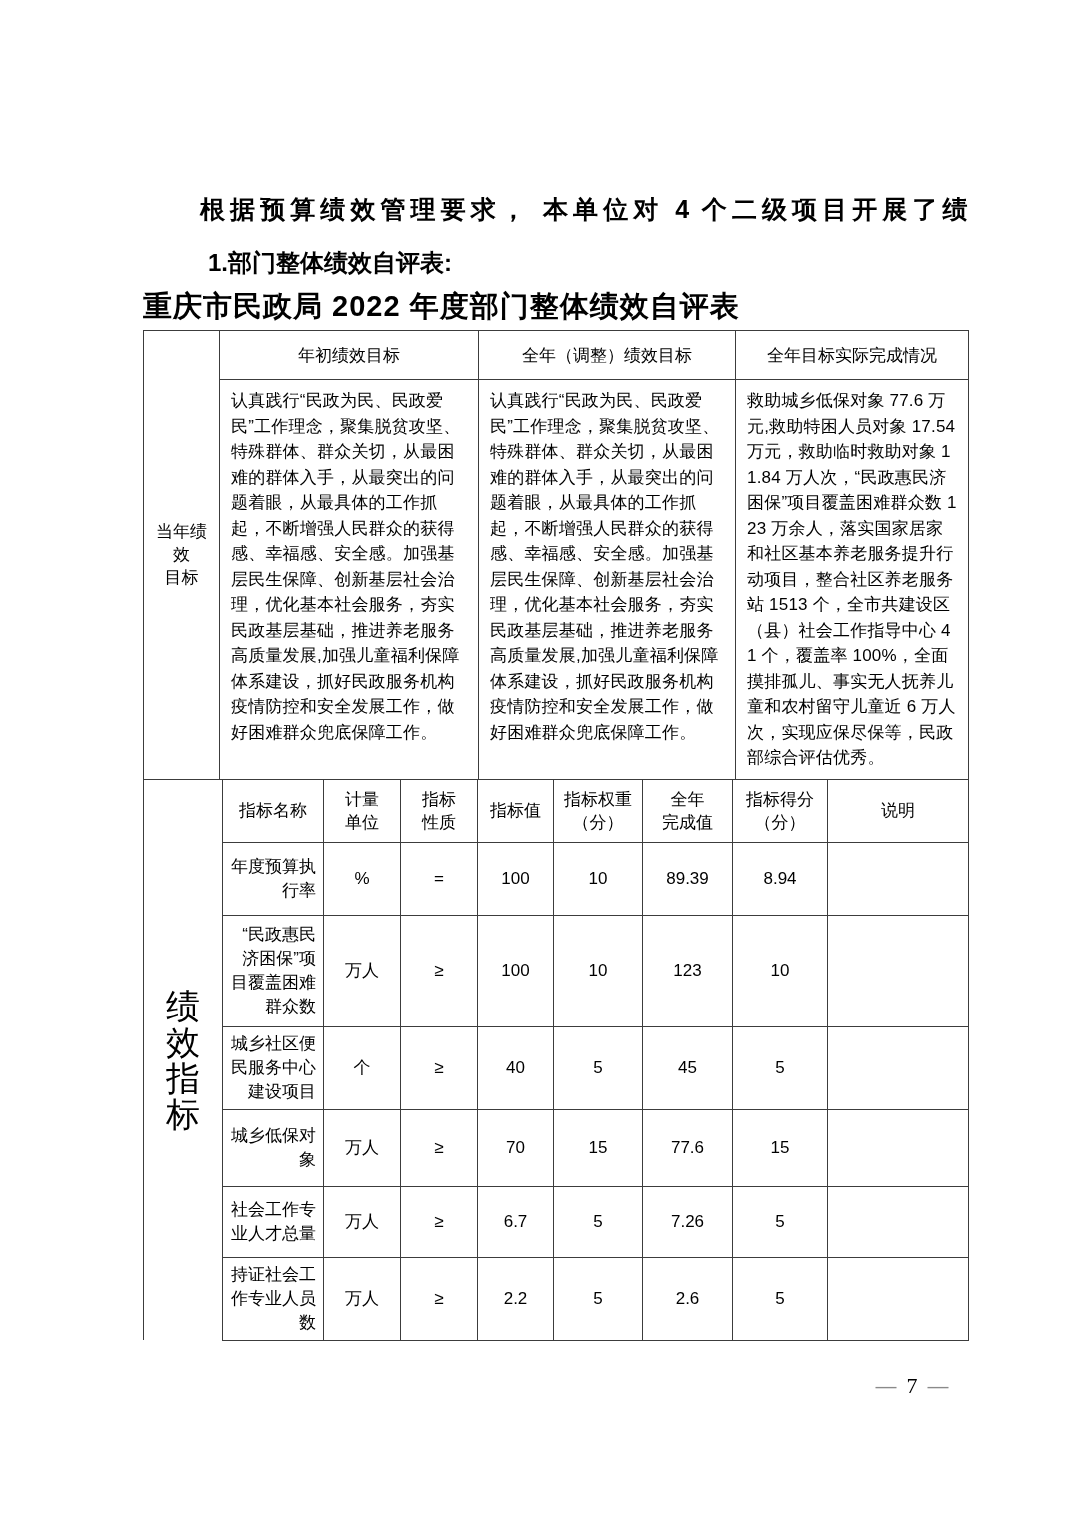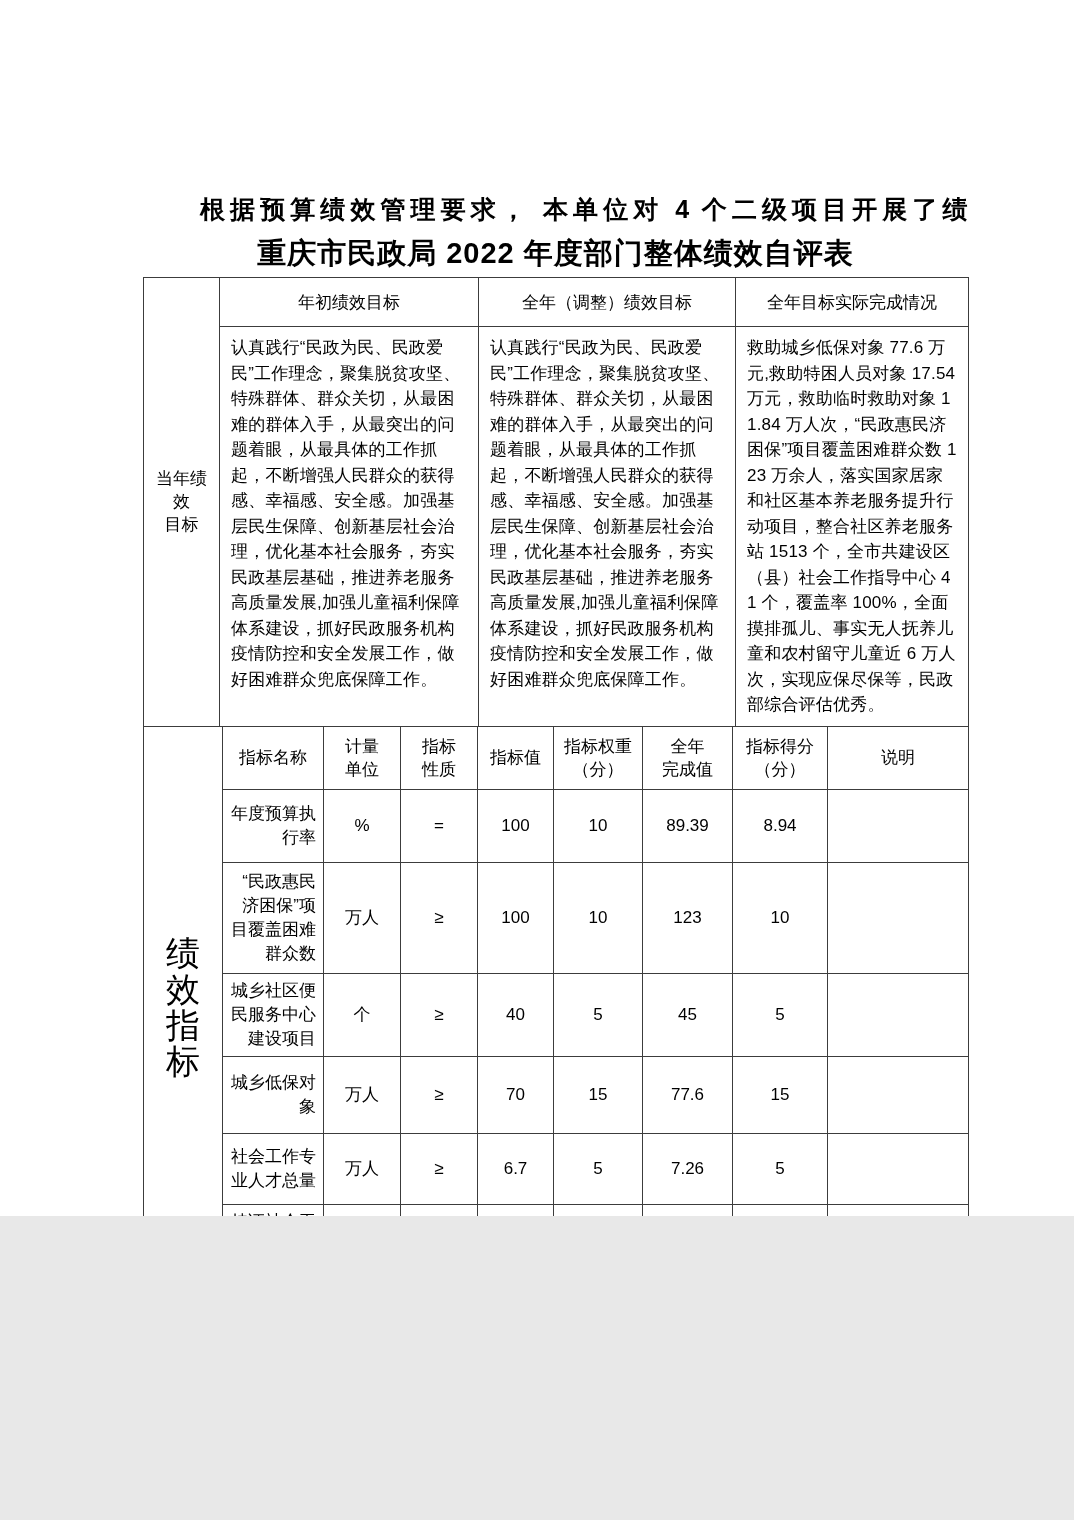--- a/index.html
+++ b/index.html
@@ -5,7 +5,7 @@
   html,body { margin:0; padding:0; background:#e8e8e8; }
   .page {
     position:relative;
-    width:1074px; height:1216px;
+    width:1074px; height:1520px;
     margin:0 auto;
     background:#ffffff;
     font-family:"Liberation Sans","DejaVu Sans",sans-serif;

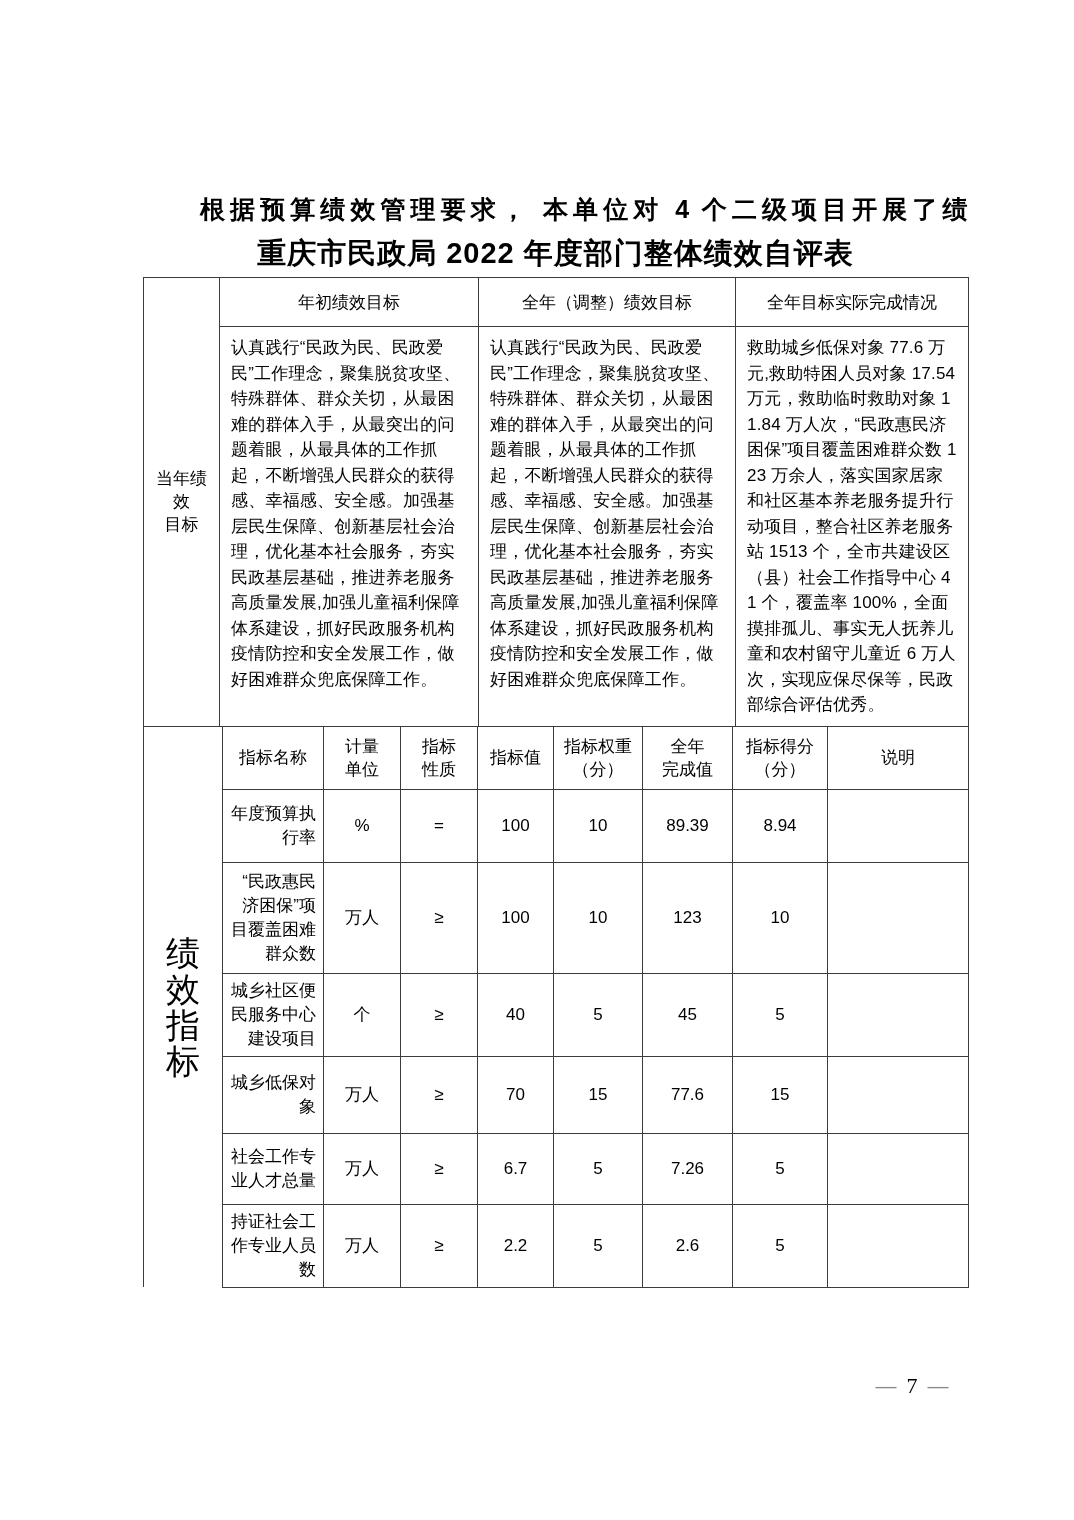--- a/index.html
+++ b/index.html
@@ -109,6 +109,7 @@
   <div class="content">
 
     <p class="intro-line1">根据预算绩效管理要求， 本单位对 4 个二级项目开展了绩</p>
+    <p class="subheading">1.部门整体绩效自评表:</p>
     <h1 class="table-title">重庆市民政局 2022 年度部门整体绩效自评表</h1>
 
 

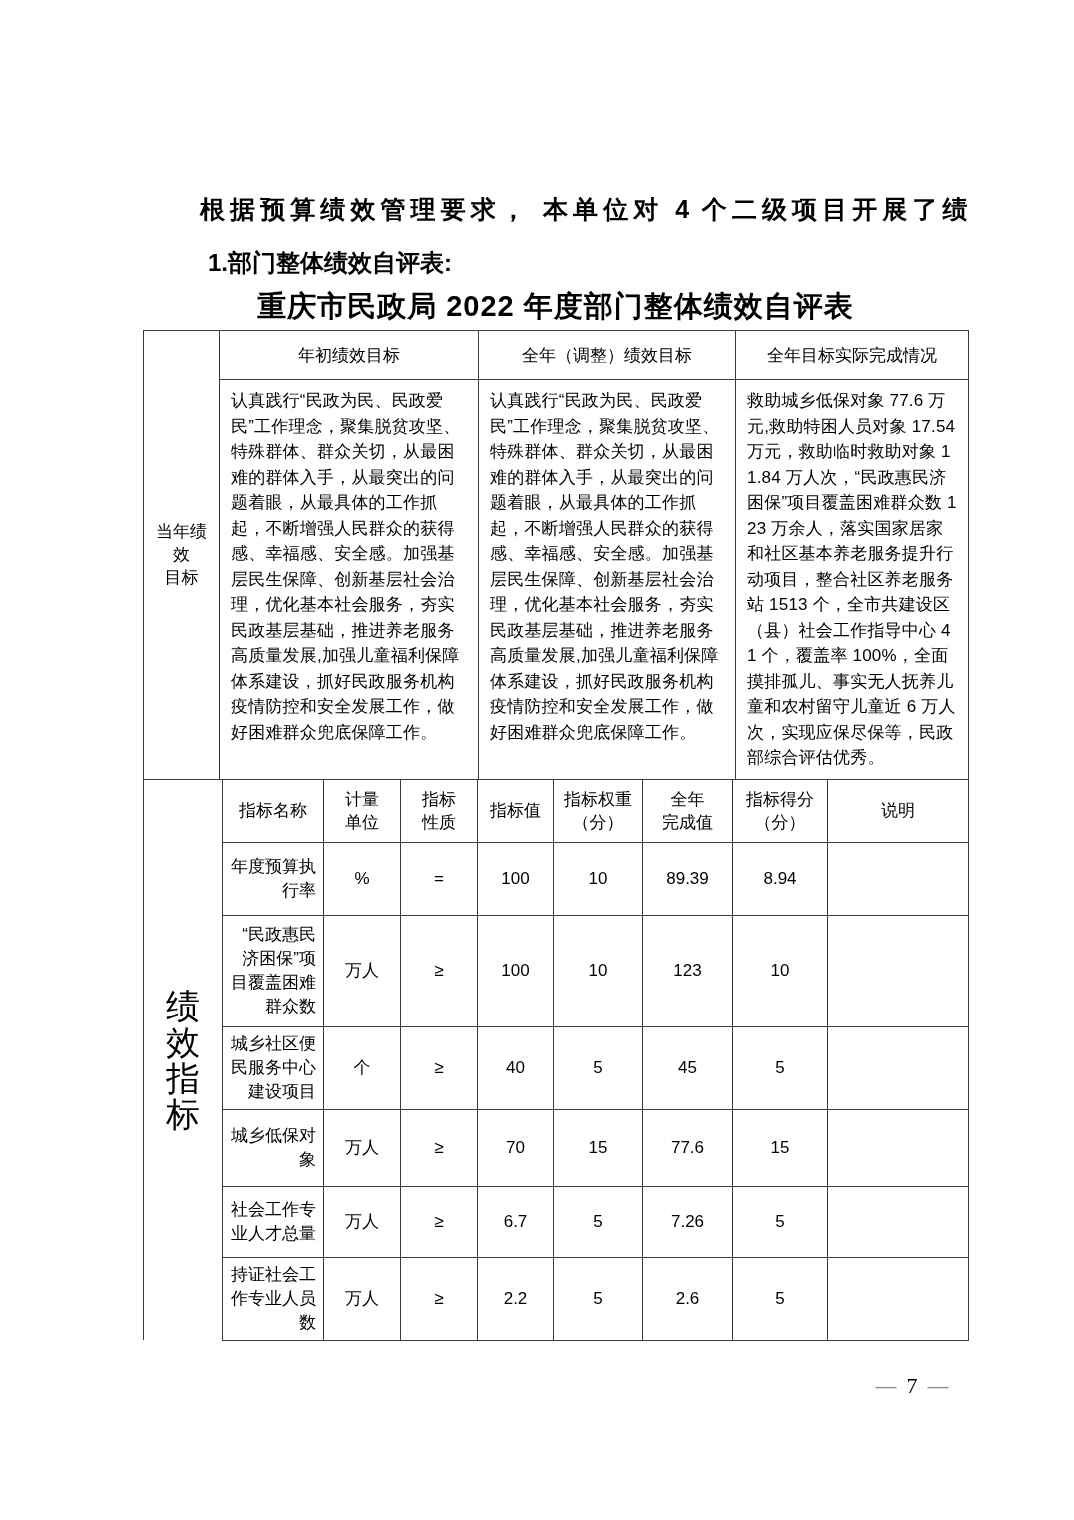--- a/index.html
+++ b/index.html
@@ -35,7 +35,7 @@
   .table-title {
     margin:8px 0 6px 0;
     font-size:29px; font-weight:700;
-    text-align:center; letter-spacing:1px;
+    text-align:left; letter-spacing:1px;
     line-height:38px;
   }
 

